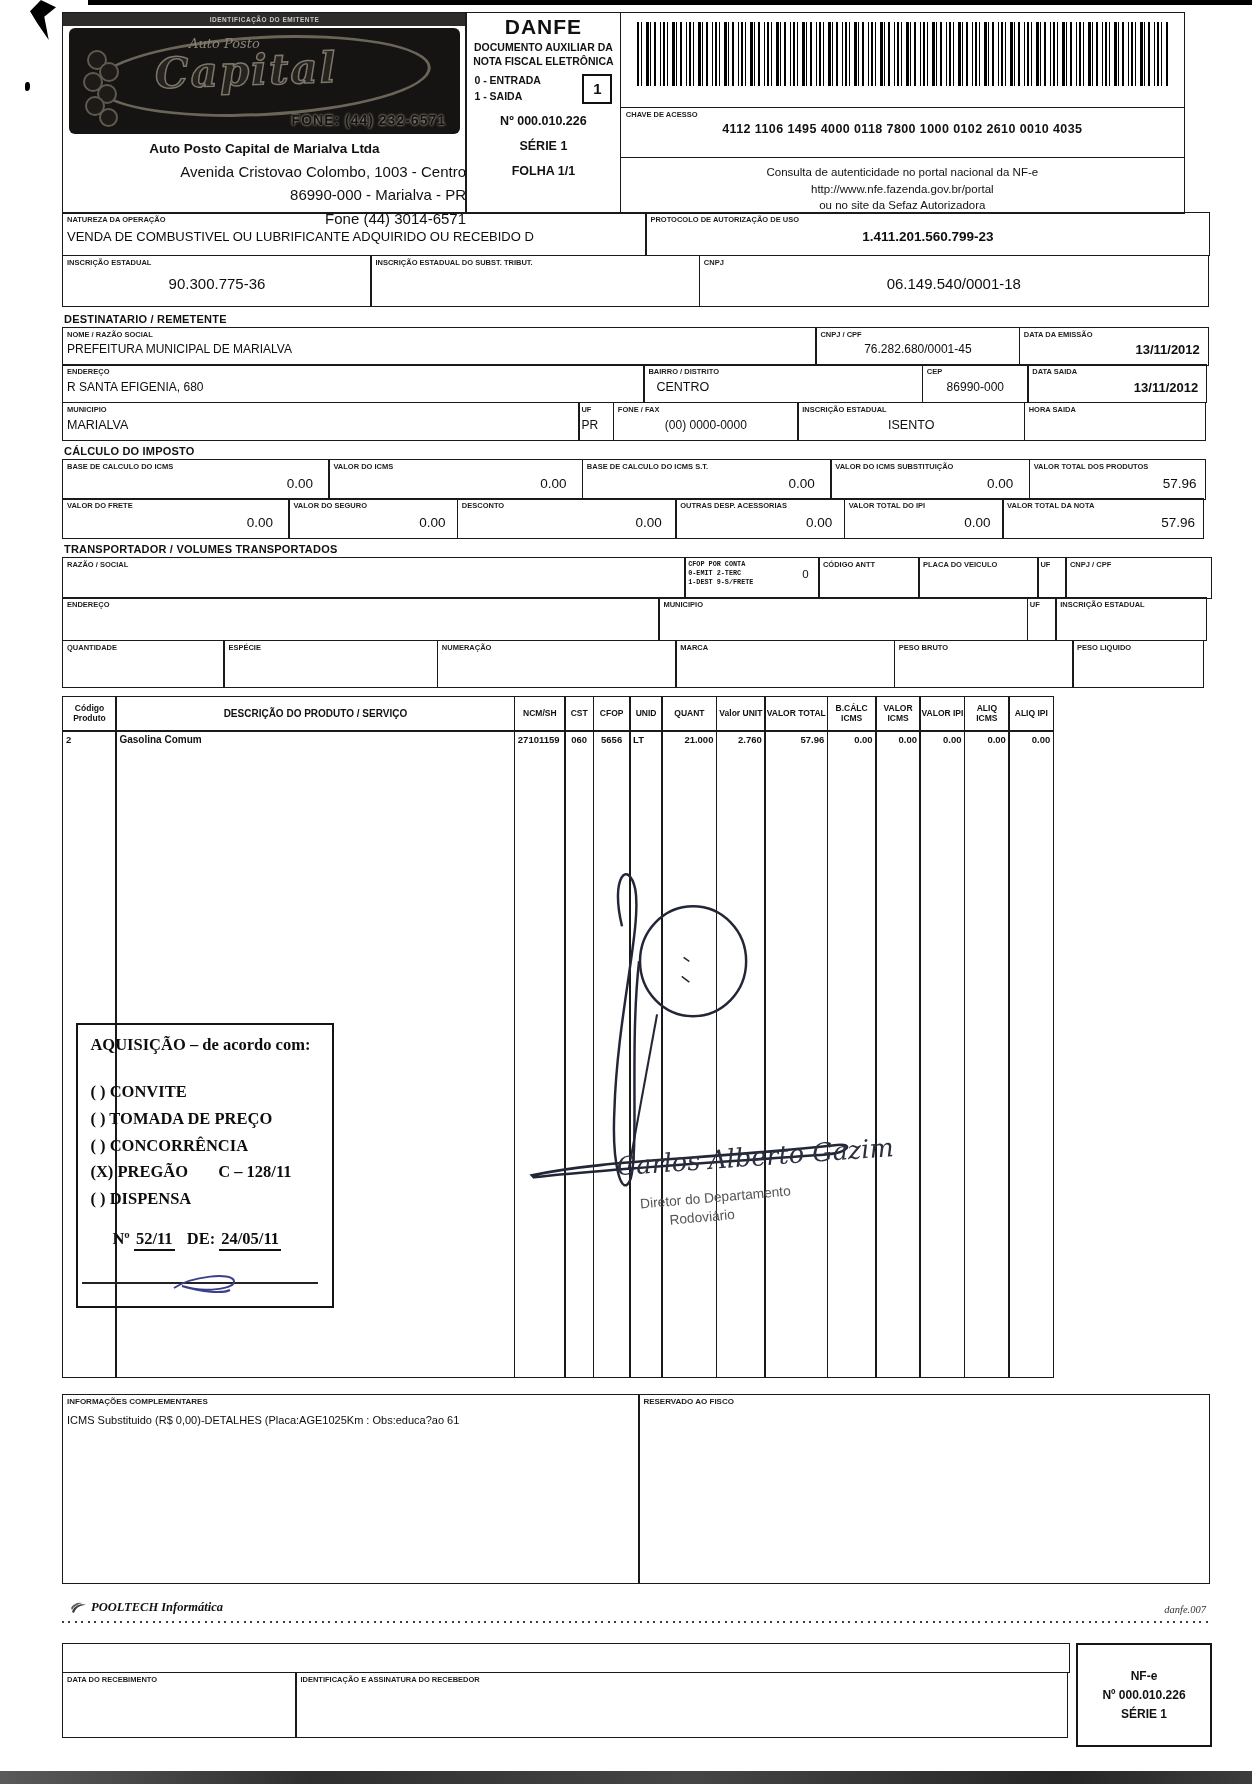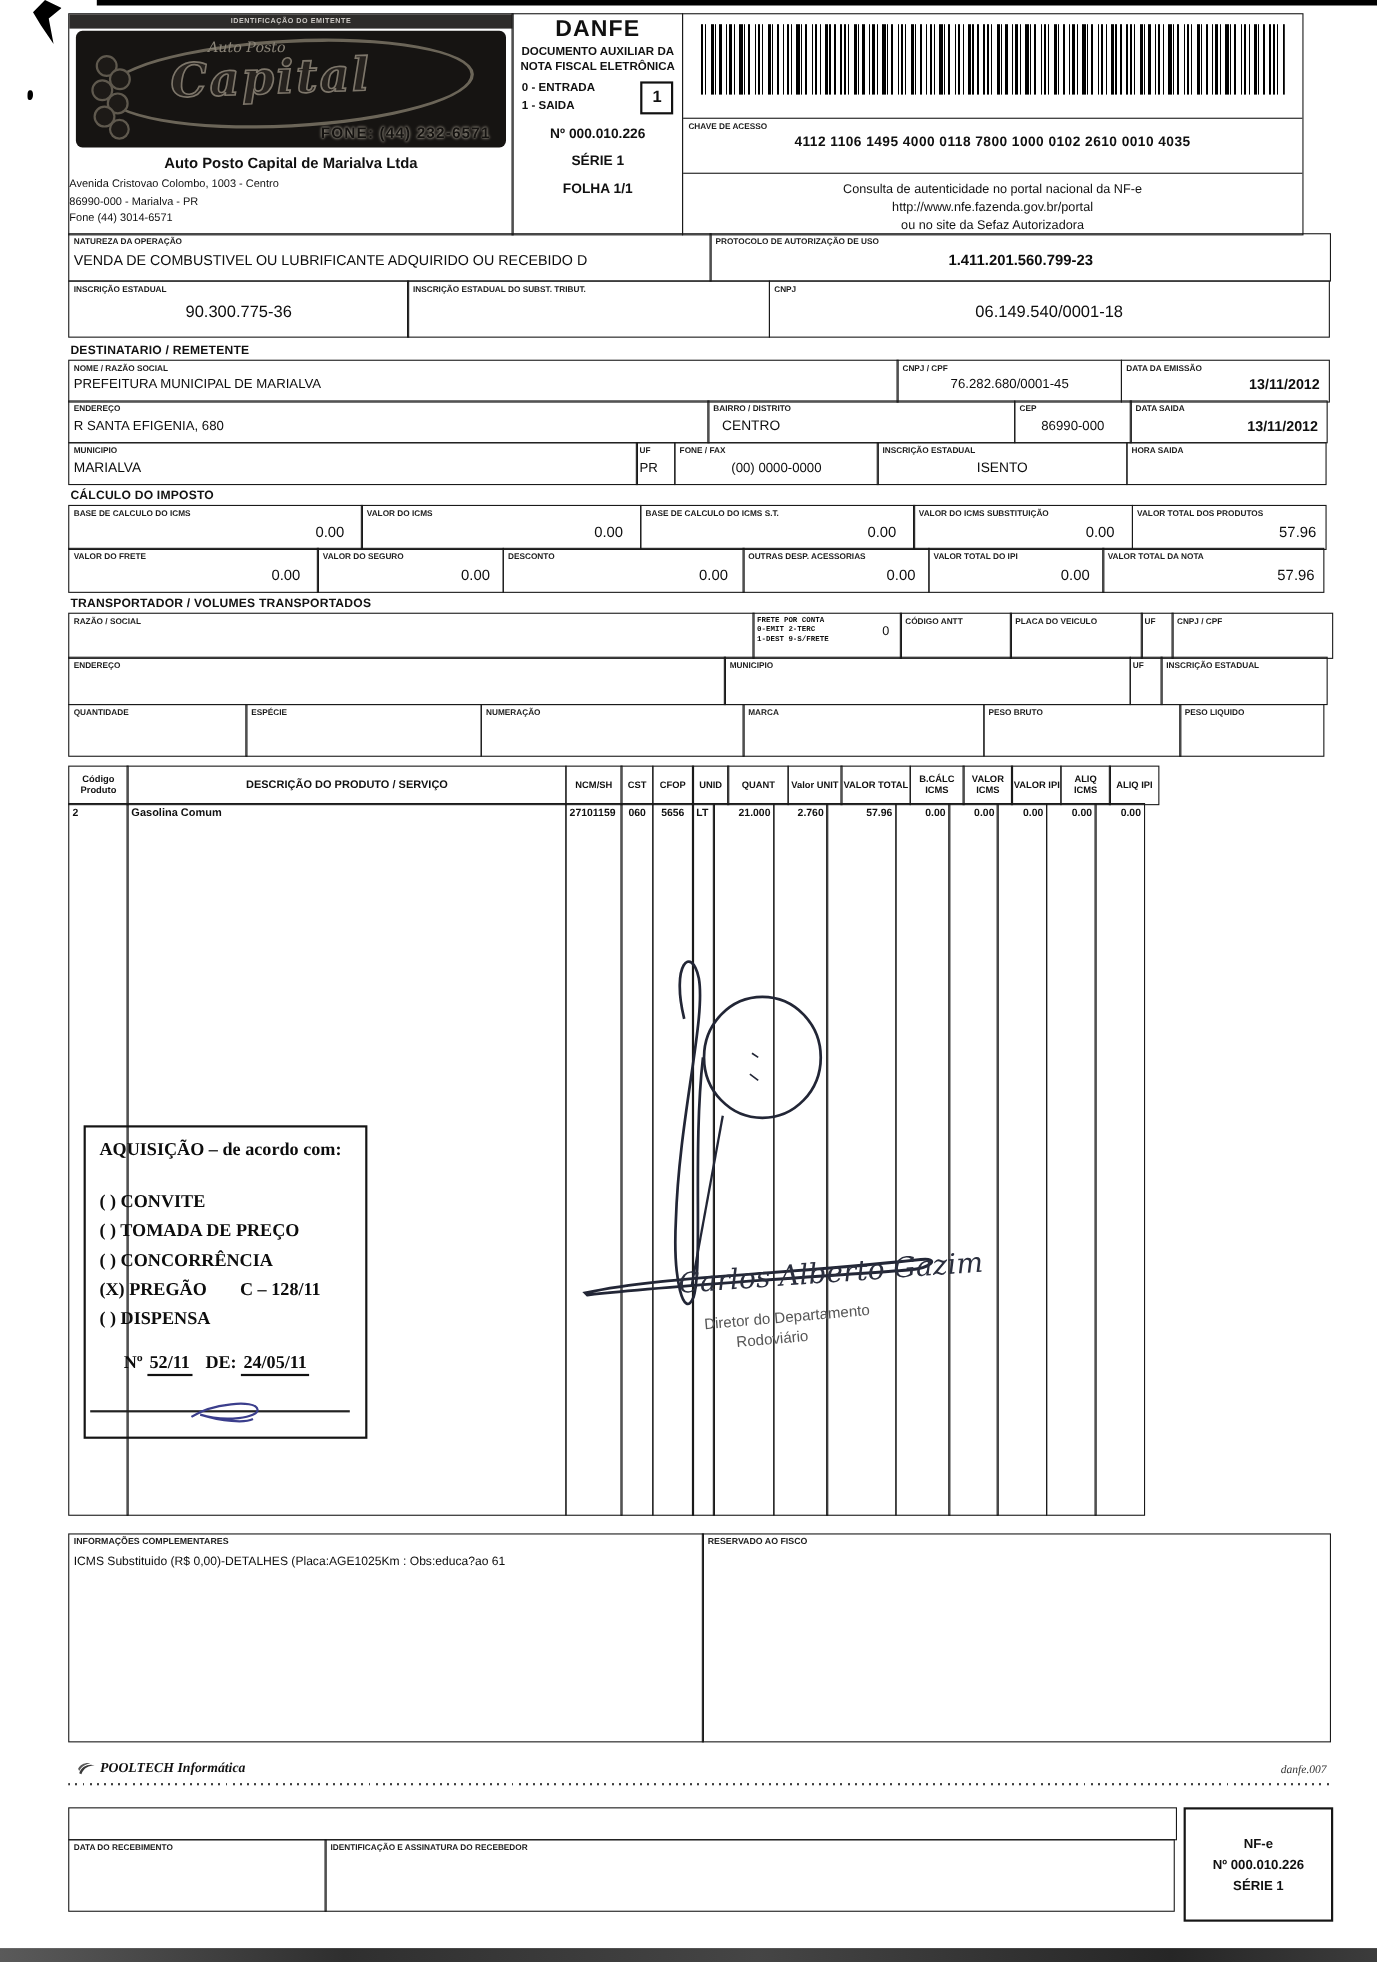--- a/index.html
+++ b/index.html
@@ -23,7 +23,7 @@
   .logo-phone{position:absolute;right:14px;bottom:6px;font-size:14px;font-weight:700;color:#141210;text-shadow:0 0 2px #9a9488,0 0 3px #9a9488;letter-spacing:1px;}
   .grape{position:absolute;border:2px solid #5f594e;border-radius:50%;background:#1d1a17;}
   .emit-name{font-size:13.5px;font-weight:700;text-align:center;margin-top:7px;}
-  .emit-addr{font-size:10px;text-align:left;line-height:1.55;margin-top:4px;}
+  .emit-addr{font-size:15px;text-align:right;line-height:1.55;margin-top:4px;}
   .danfe-title{font-size:21px;font-weight:700;text-align:center;letter-spacing:1px;margin-top:2px;}
   .danfe-sub{font-size:10.5px;font-weight:700;text-align:center;line-height:1.3;margin-top:2px;}
   .danfe-io{font-size:10.5px;font-weight:700;line-height:1.5;}

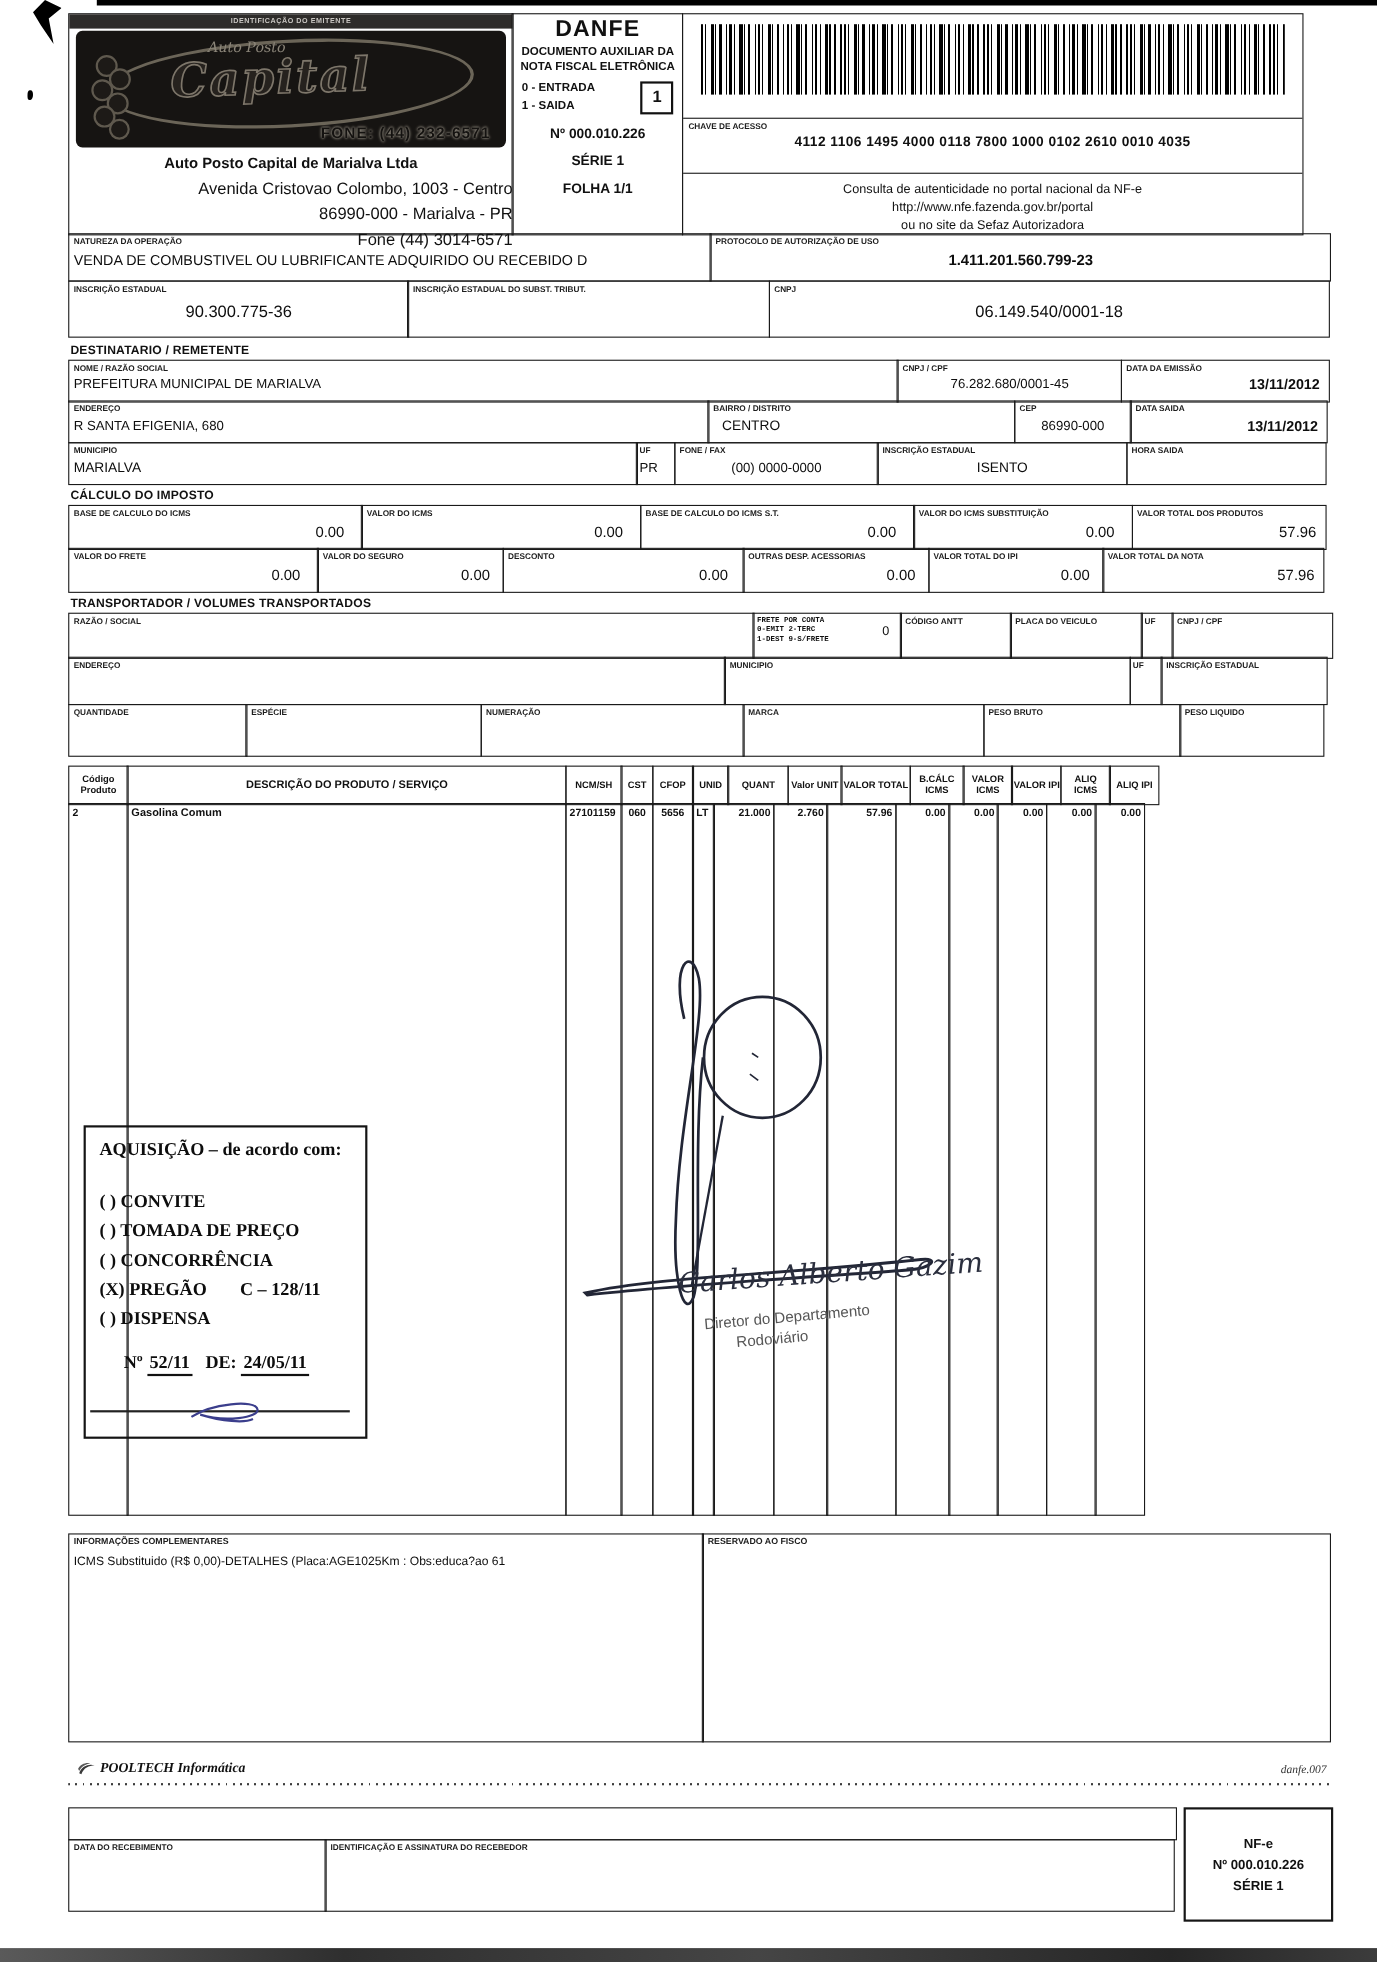--- a/index.html
+++ b/index.html
@@ -261,7 +261,7 @@
       </div>
       <div class="c" style="width:140px;height:42px;padding:2px 3px;">
         <span style="font-family:'Liberation Mono',monospace;font-size:6.8px;font-weight:700;display:block;line-height:1.35;">
-          <span>FRETE POR CONTA</span><br>
+          <span>CFOP POR CONTA</span><br>
           <span>0-EMIT 2-TERC</span><br>
           <span>1-DEST 9-S/FRETE</span>
         </span>

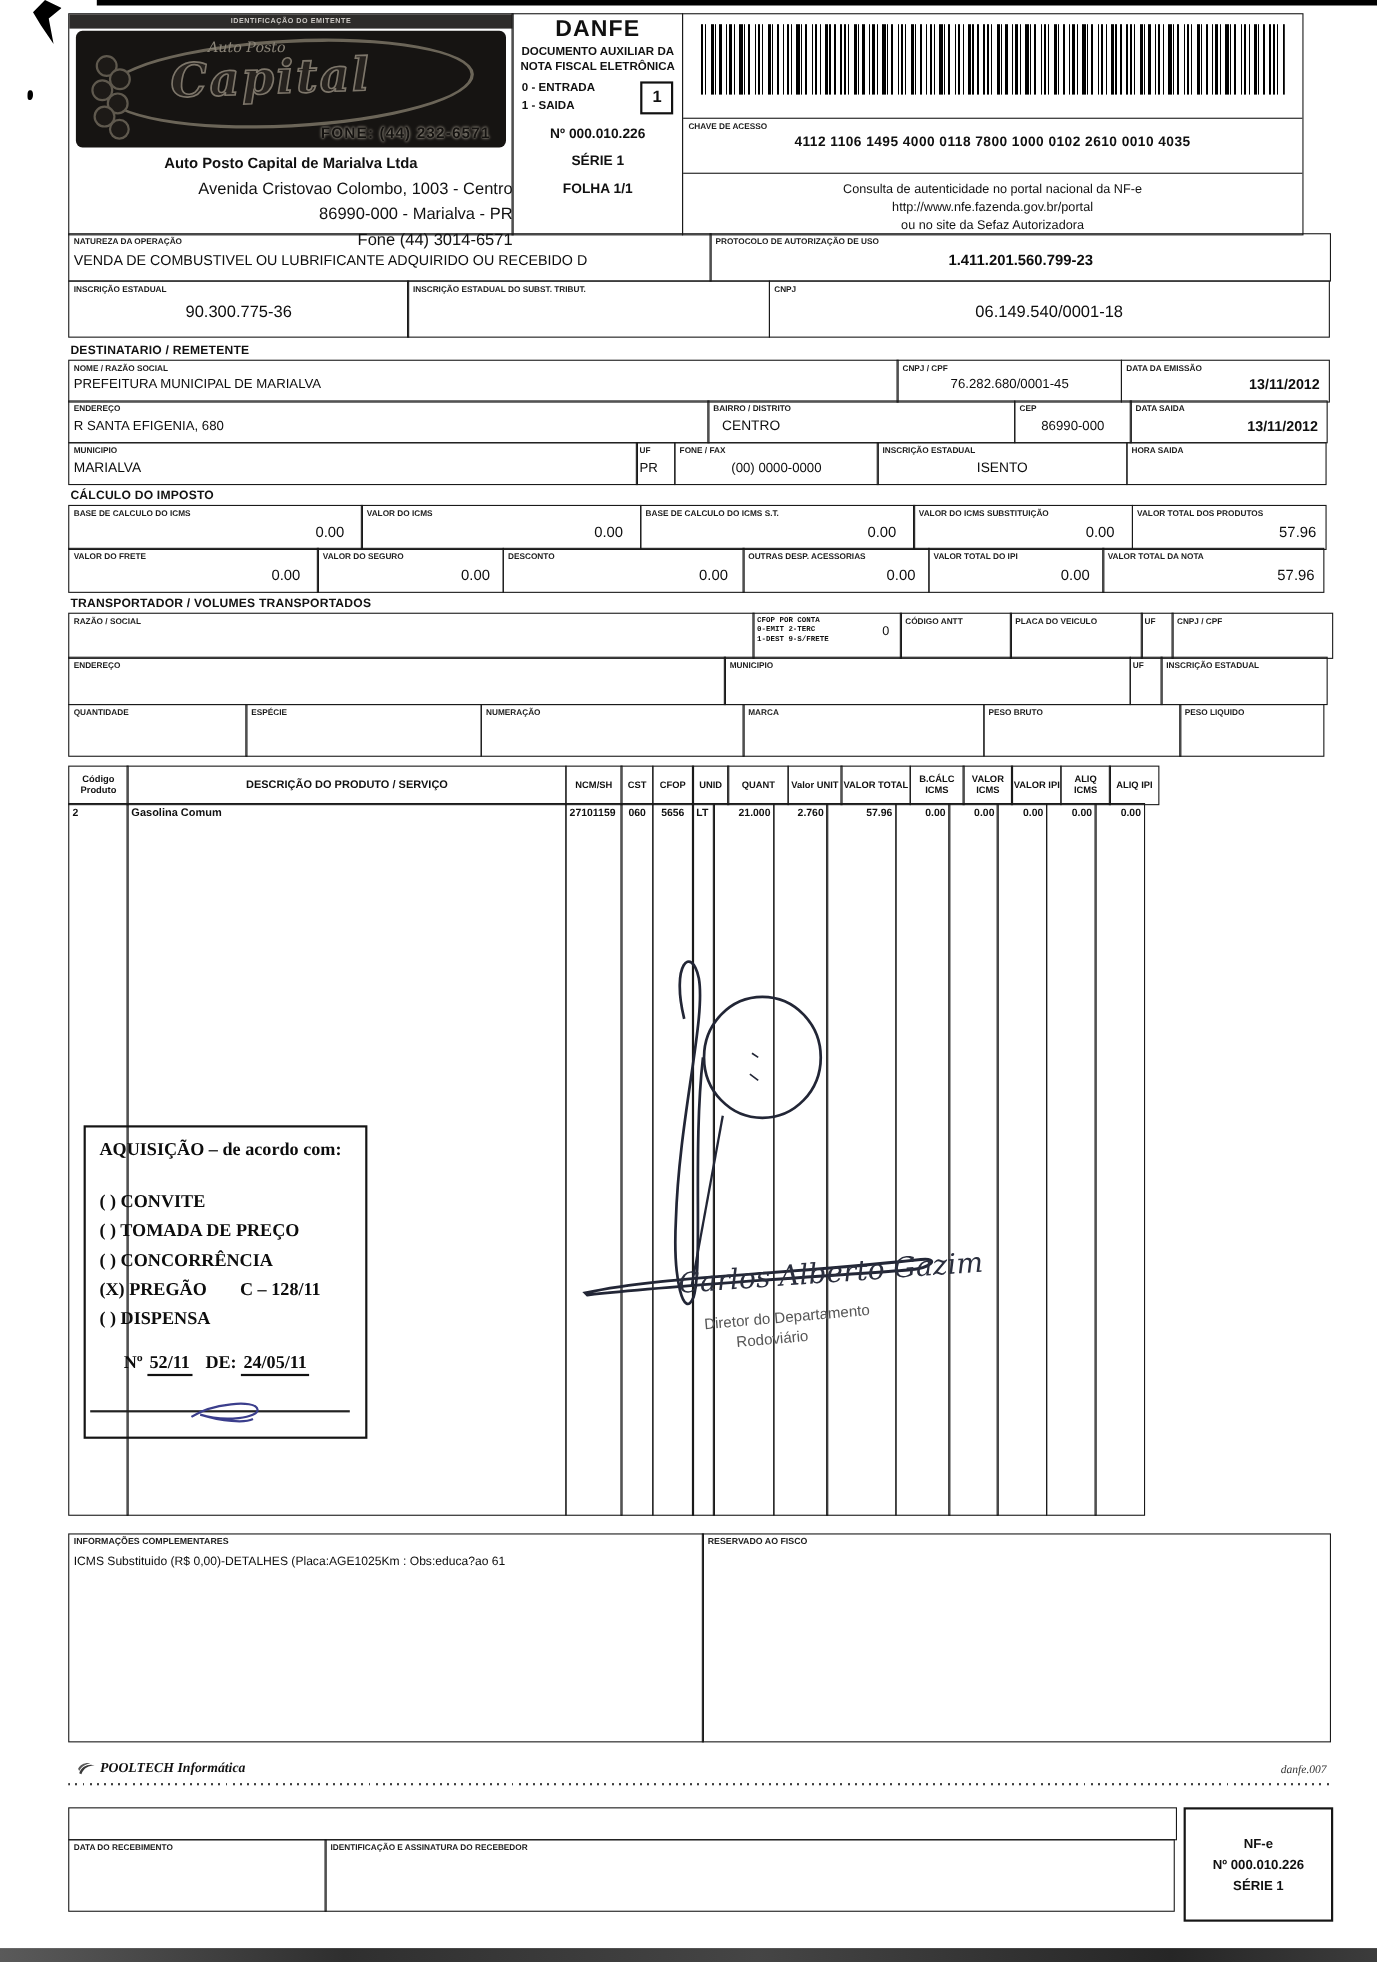--- a/index.html
+++ b/index.html
@@ -365,7 +365,7 @@
       <div class="c pc" style="width:52px;height:648px;">27101159</div>
       <div class="c pc ctr" style="width:30px;height:648px;padding:3px 1px;">060</div>
       <div class="c pc ctr" style="width:38px;height:648px;padding:3px 1px;">5656</div>
-      <div class="c pc" style="width:21px;height:648px;">LT</div>
+      <div class="c pc" style="width:34px;height:648px;">LT</div>
       <div class="c pc rgt" style="width:56px;height:648px;">21.000</div>
       <div class="c pc rgt" style="width:50px;height:648px;">2.760</div>
       <div class="c pc rgt" style="width:64px;height:648px;">57.96</div>

